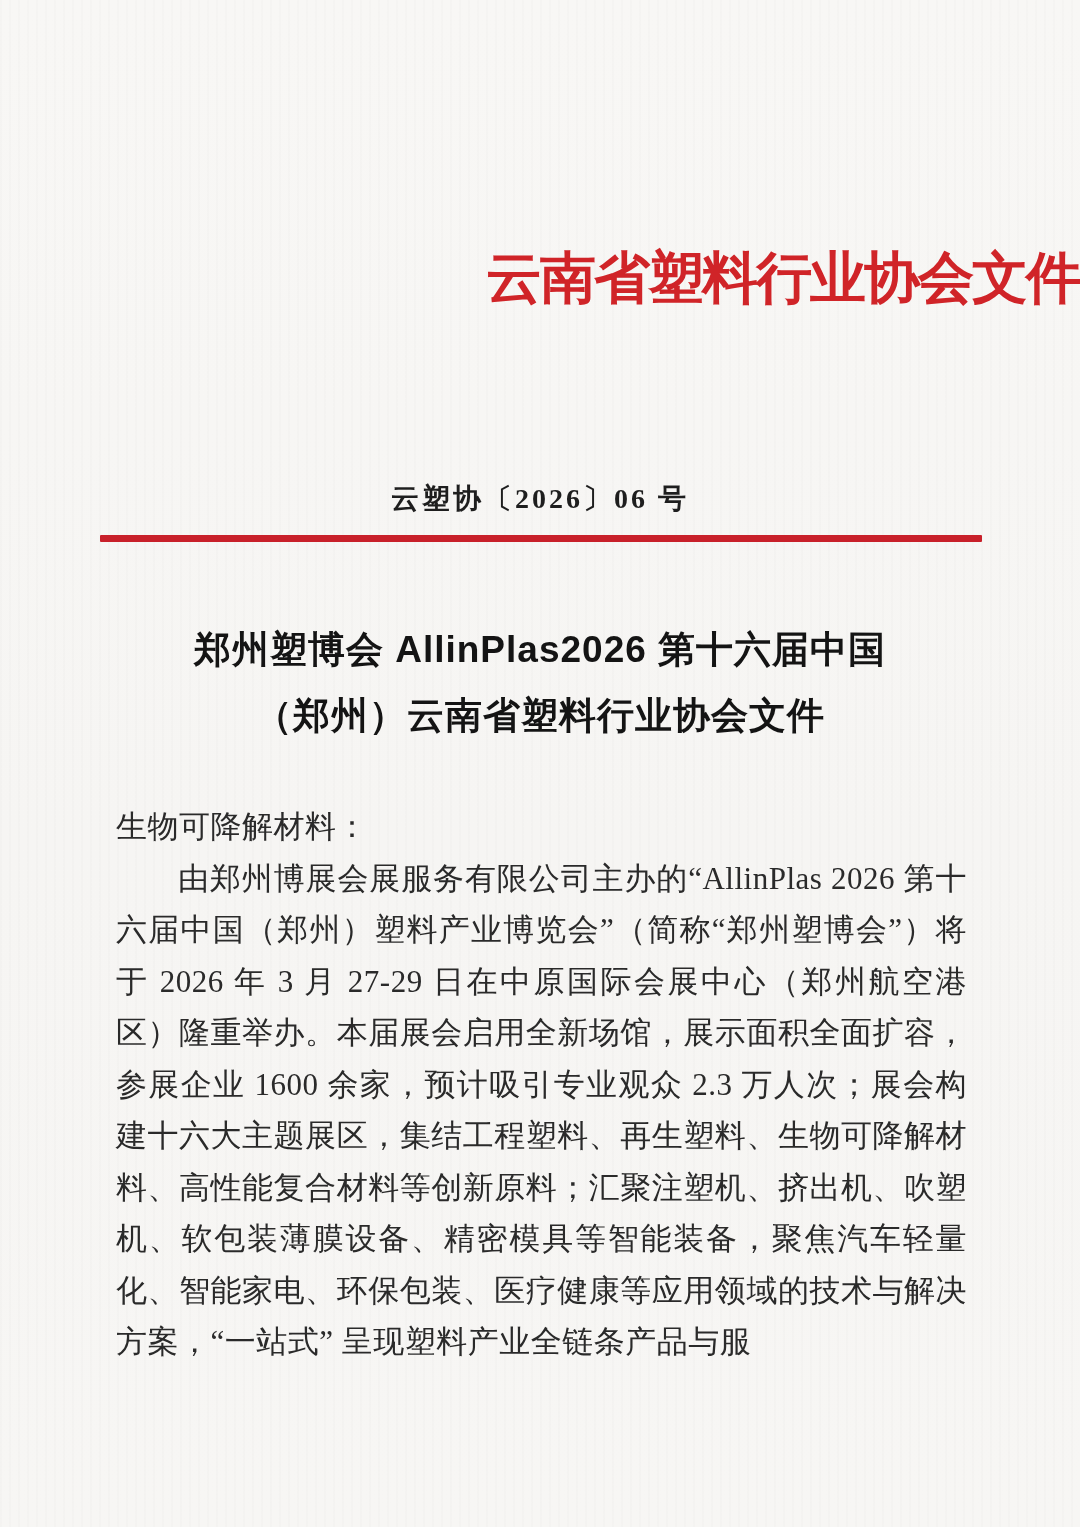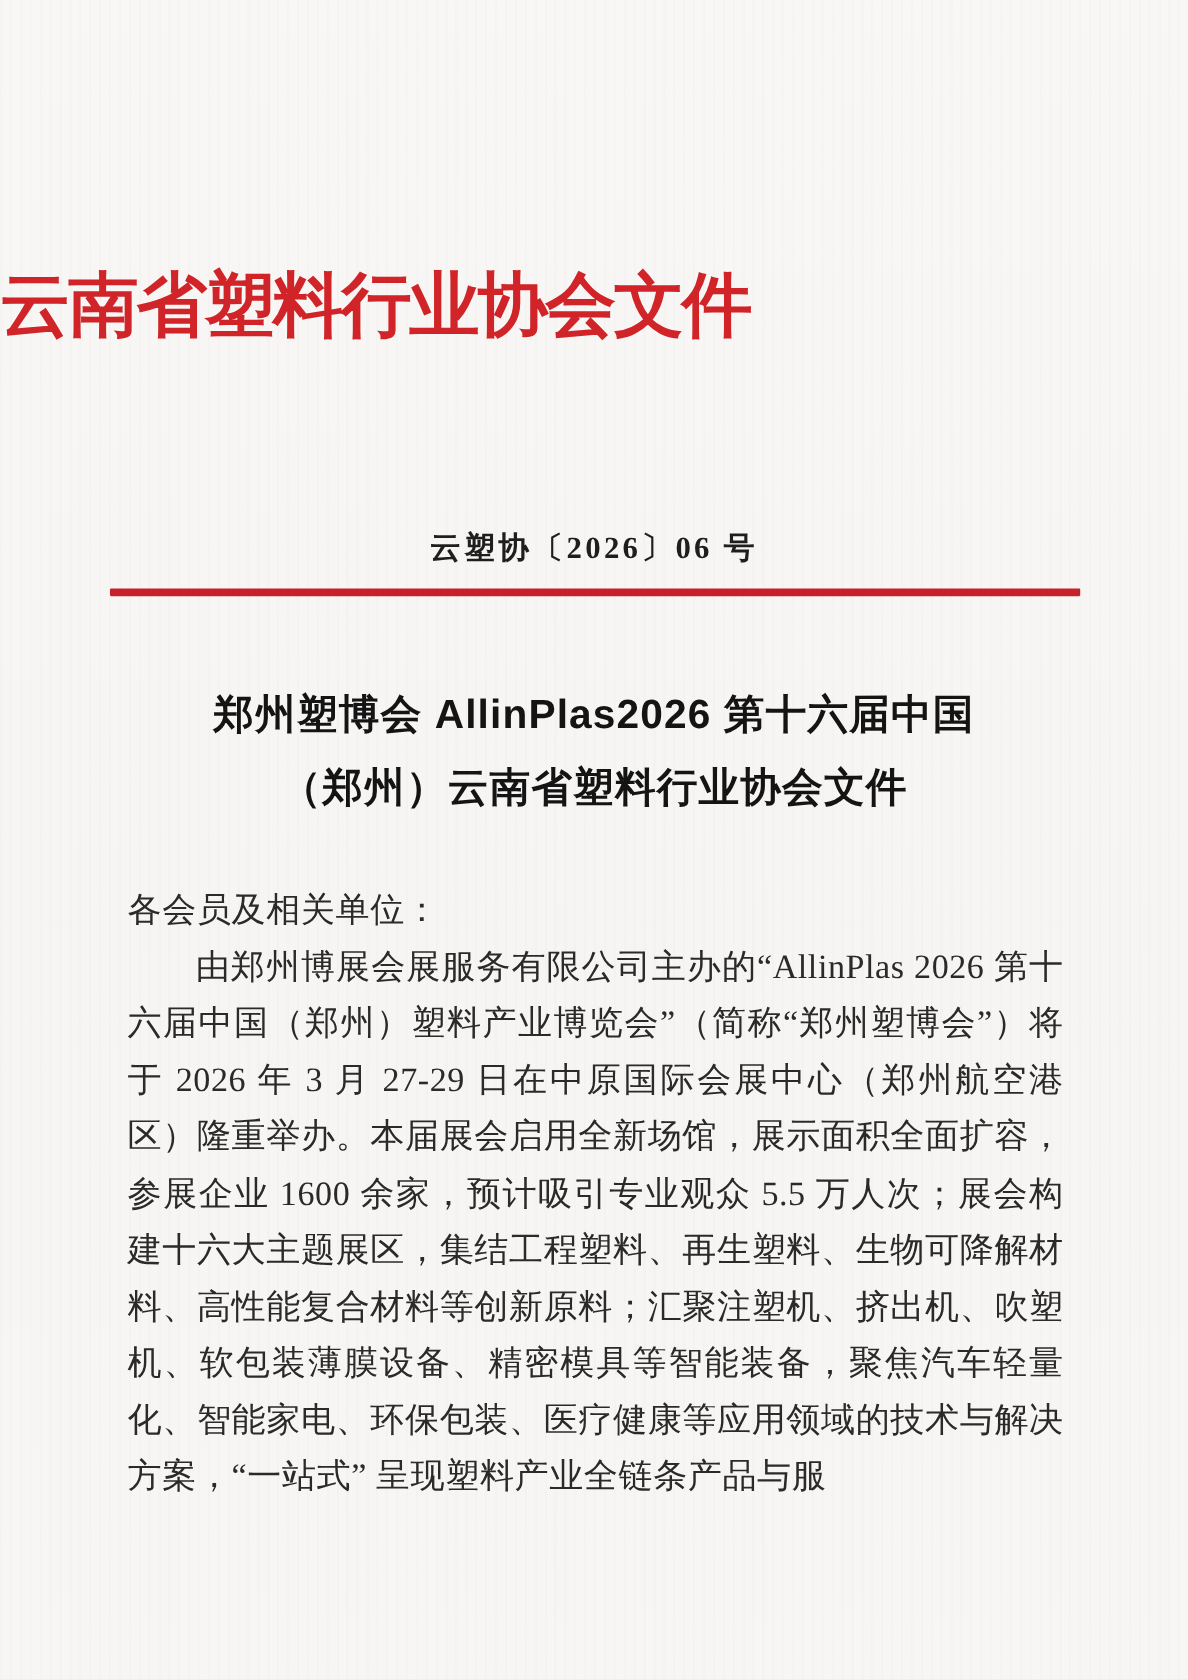--- a/index.html
+++ b/index.html
@@ -26,10 +26,10 @@
     top: 223px;
     left: 0;
     width: 100%;
-    text-align: left;
+    text-align: right;
     font-family: "Liberation Serif", "DejaVu Serif", serif;
     font-weight: 900;
-    font-size: 64px;
+    font-size: 56px;
     line-height: 110px;
     letter-spacing: -2px;
     color: var(--header-red, #d02428);

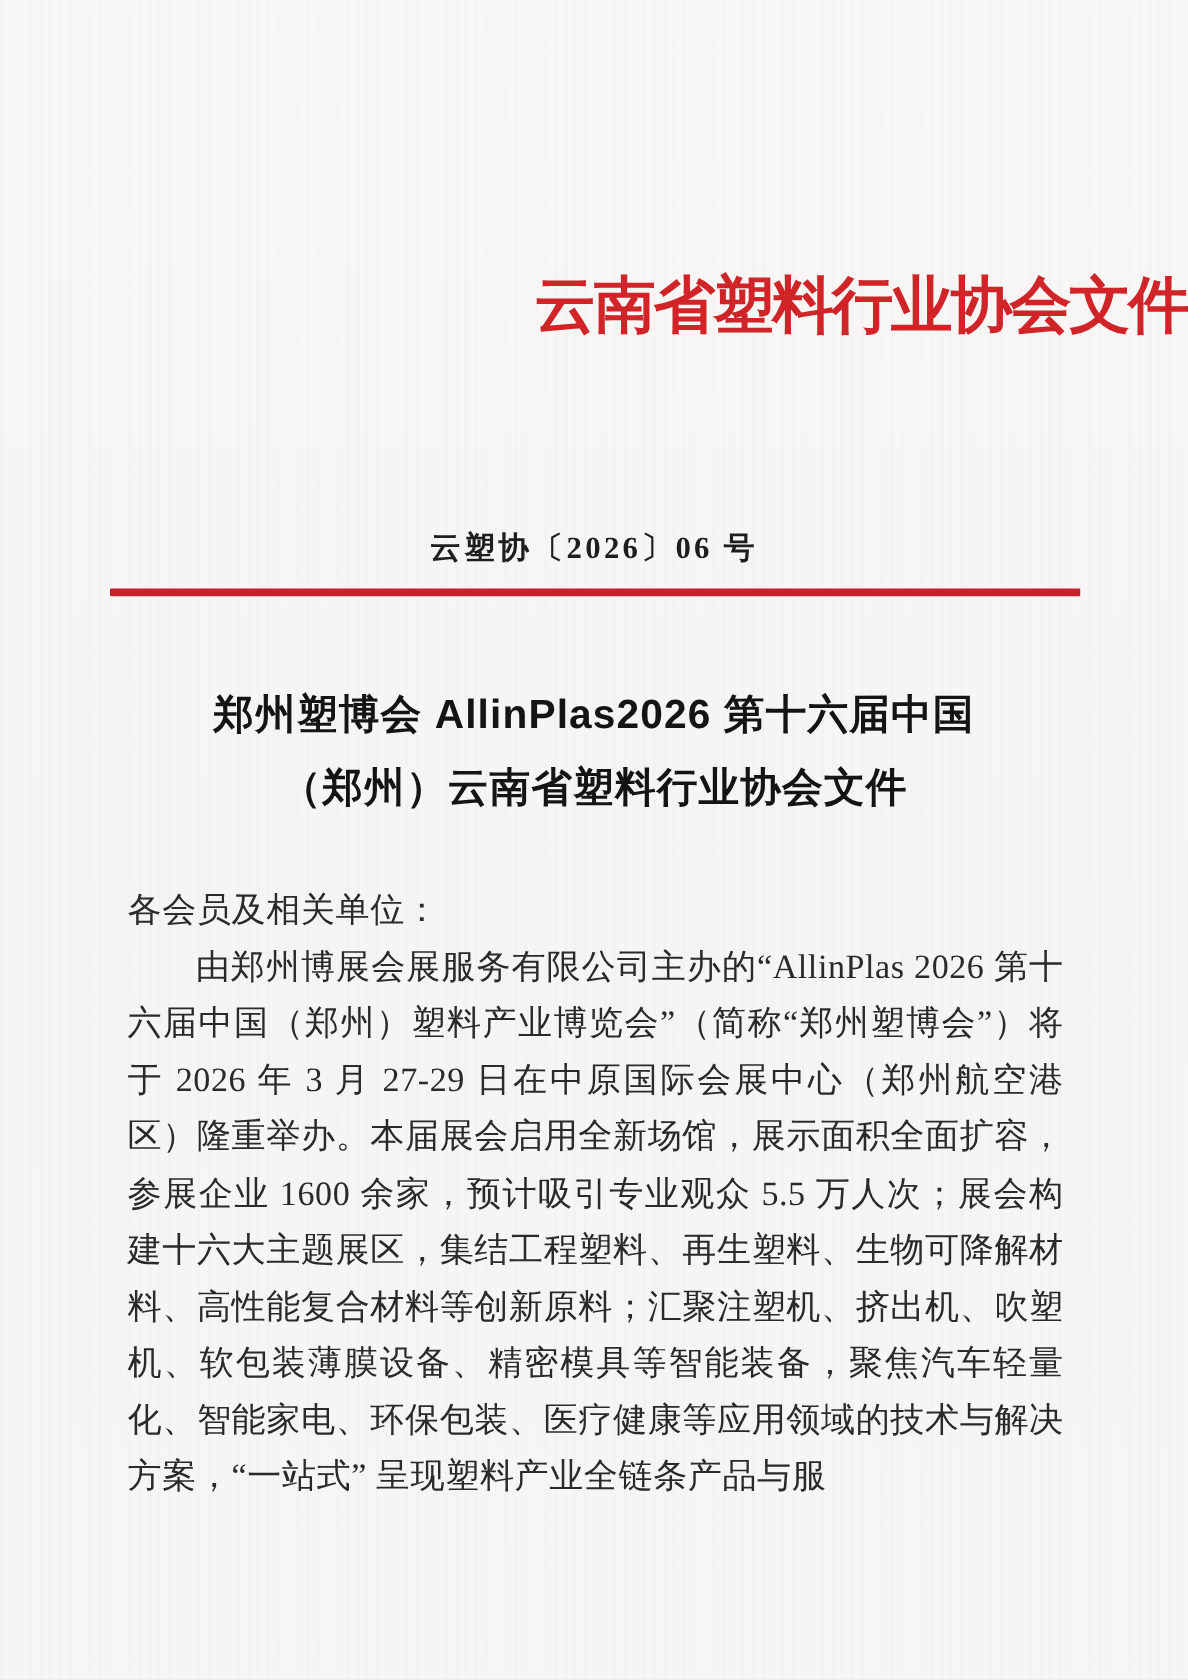--- a/index.html
+++ b/index.html
@@ -115,7 +115,7 @@
   </div>
 
   <div class="body-block">
-    <div class="salutation">各会员及相关单位：</div>
+    <div class="salutation">生物可降解材料：</div>
     <p class="body-paragraph">由郑州博展会展服务有限公司主办的“AllinPlas 2026 第十六届中国（郑州）塑料产业博览会”（简称“郑州塑博会”）将于 2026 年 3 月 27-29 日在中原国际会展中心（郑州航空港区）隆重举办。本届展会启用全新场馆，展示面积全面扩容，参展企业 1600 余家，预计吸引专业观众 5.5 万人次；展会构建十六大主题展区，集结工程塑料、再生塑料、生物可降解材料、高性能复合材料等创新原料；汇聚注塑机、挤出机、吹塑机、软包装薄膜设备、精密模具等智能装备，聚焦汽车轻量化、智能家电、环保包装、医疗健康等应用领域的技术与解决方案，“一站式” 呈现塑料产业全链条产品与服</p>
   </div>
 

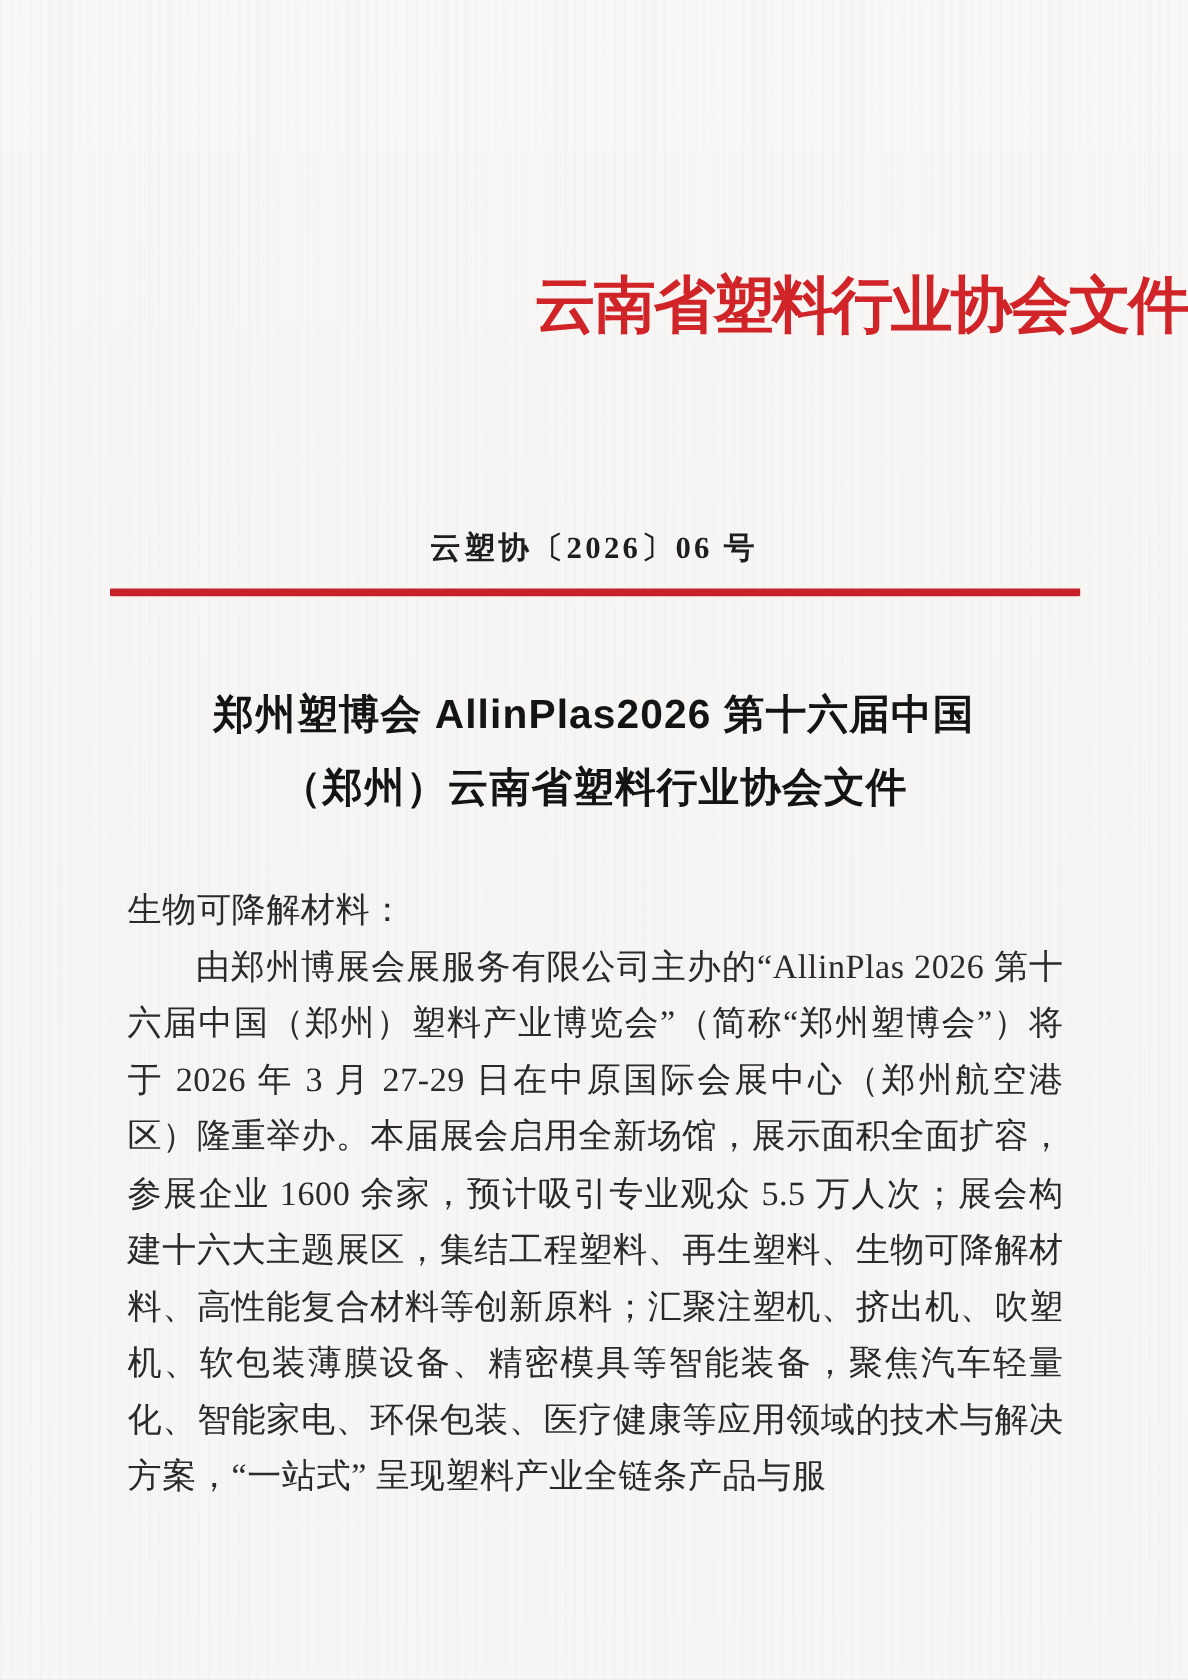--- a/index.html
+++ b/index.html
@@ -116,7 +116,7 @@
 
   <div class="body-block">
     <div class="salutation">生物可降解材料：</div>
-    <p class="body-paragraph">由郑州博展会展服务有限公司主办的“AllinPlas 2026 第十六届中国（郑州）塑料产业博览会”（简称“郑州塑博会”）将于 2026 年 3 月 27-29 日在中原国际会展中心（郑州航空港区）隆重举办。本届展会启用全新场馆，展示面积全面扩容，参展企业 1600 余家，预计吸引专业观众 5.5 万人次；展会构建十六大主题展区，集结工程塑料、再生塑料、生物可降解材料、高性能复合材料等创新原料；汇聚注塑机、挤出机、吹塑机、软包装薄膜设备、精密模具等智能装备，聚焦汽车轻量化、智能家电、环保包装、医疗健康等应用领域的技术与解决方案，“一站式” 呈现塑料产业全链条产品与服</p>
+    <p class="body-paragraph">由郑州博展会展服务有限公司主办的“AllinPlas 2026 第十六届中国（郑州）塑料产业博览会”（简称“郑州塑博会”）将于 2026 年 3 月 27-29 日在中原国际会展中心（郑州航空港区）隆重举办。本届展会启用全新场馆，展示面积全面扩容，参展企业 1600 余家，预计吸引专业观众 2.3 万人次；展会构建十六大主题展区，集结工程塑料、再生塑料、生物可降解材料、高性能复合材料等创新原料；汇聚注塑机、挤出机、吹塑机、软包装薄膜设备、精密模具等智能装备，聚焦汽车轻量化、智能家电、环保包装、医疗健康等应用领域的技术与解决方案，“一站式” 呈现塑料产业全链条产品与服</p>
   </div>
 
 </div>

